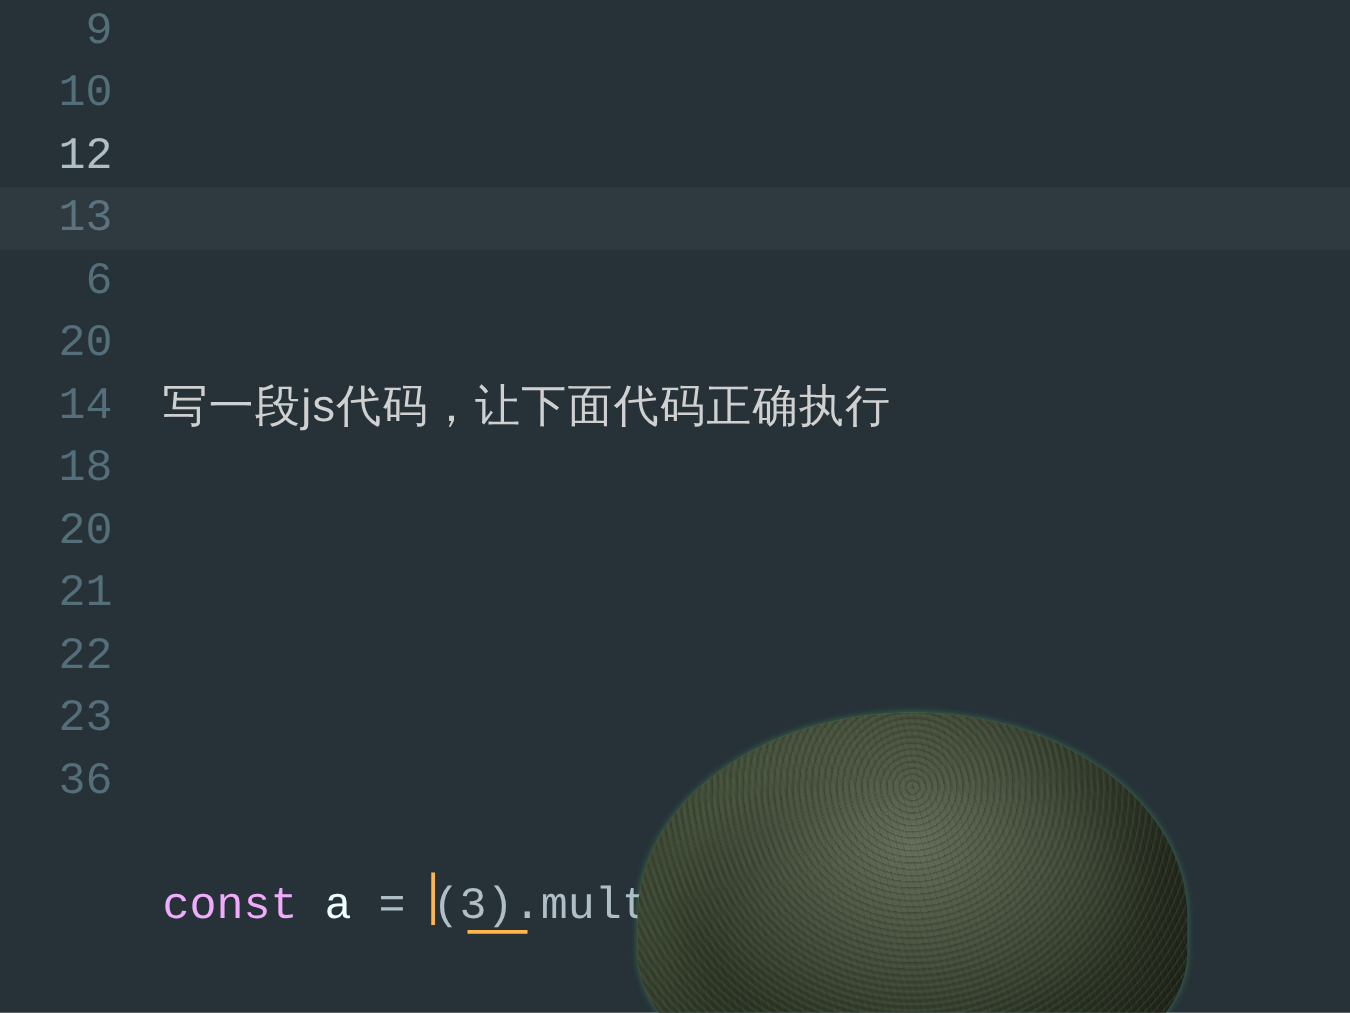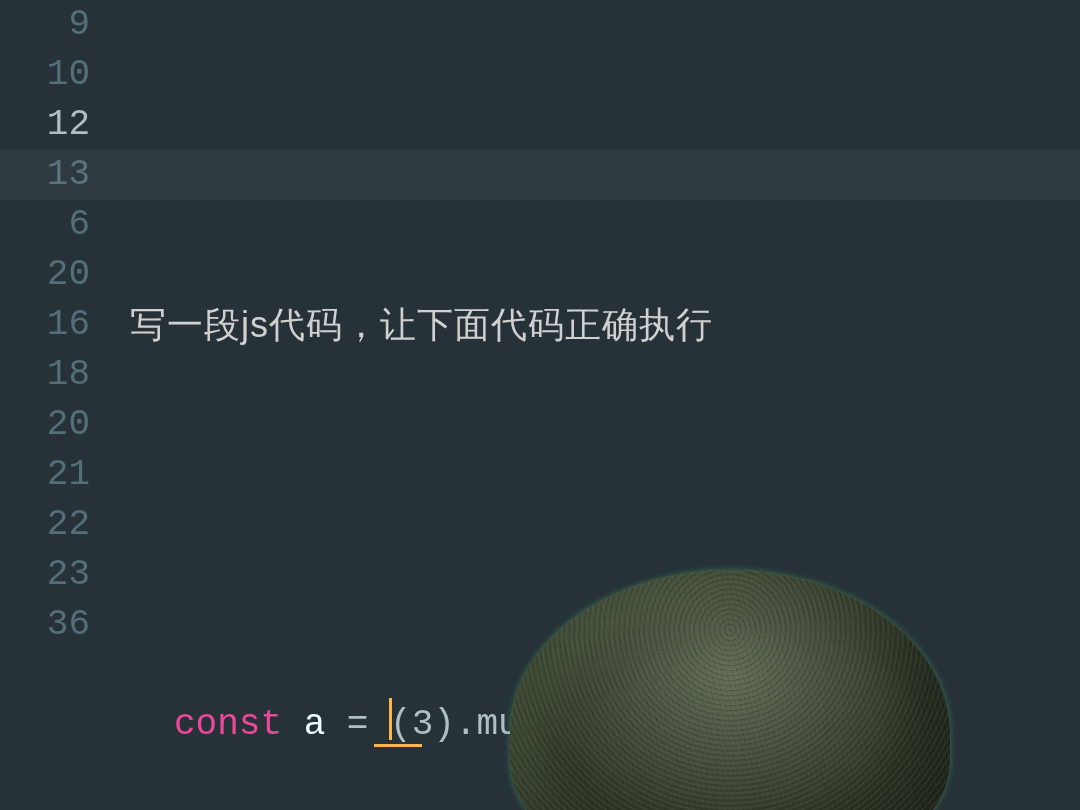--- a/index.html
+++ b/index.html
@@ -136,7 +136,7 @@
     <div class="gutter-line">13</div>
     <div class="gutter-line">6</div>
     <div class="gutter-line">20</div>
-    <div class="gutter-line">16</div>
+    <div class="gutter-line">14</div>
     <div class="gutter-line">18</div>
     <div class="gutter-line">20</div>
     <div class="gutter-line">21</div>

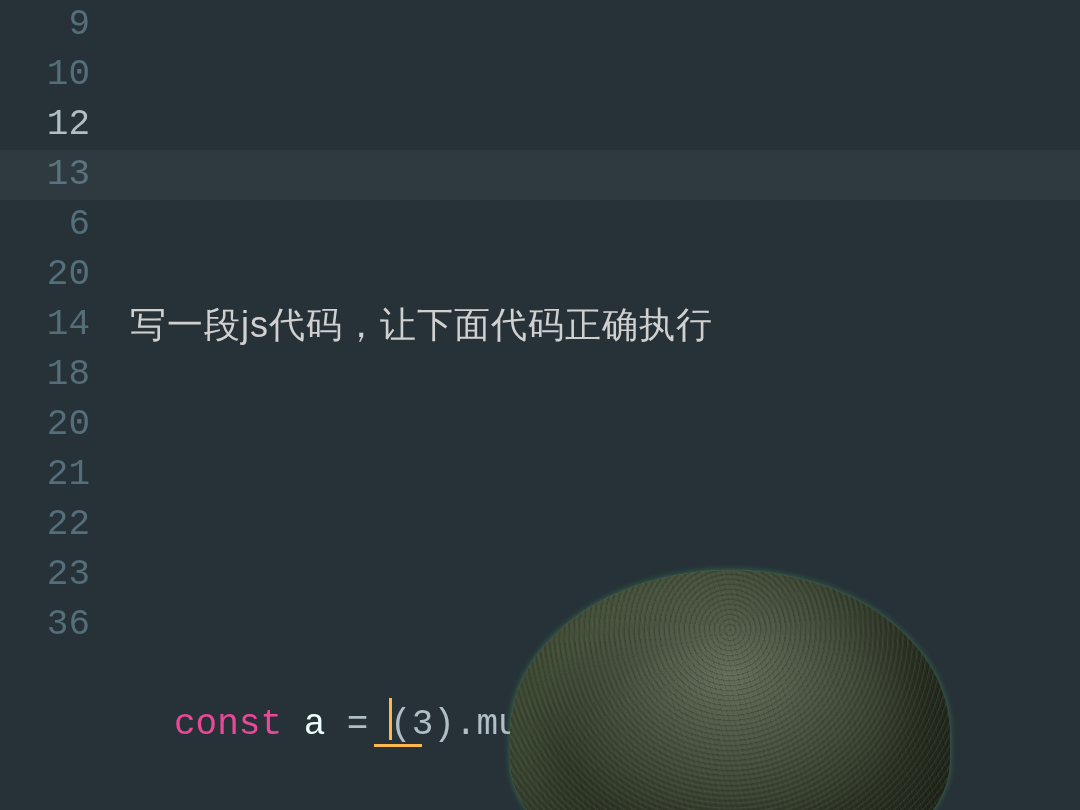--- a/index.html
+++ b/index.html
@@ -57,7 +57,7 @@
       pointer-events: none;
     }
     .gutter-line.active { color: #B0BEC5; padding-left: 15px; }
-    .keyword { color: #ec4899; margin-left: 44px; }
+    .keyword { color: #f0abfc; }
     .identifier { color: #EEFFFF; }
     .operator { color: #B0BEC5; }
     .number { color: #B0BEC5; }

